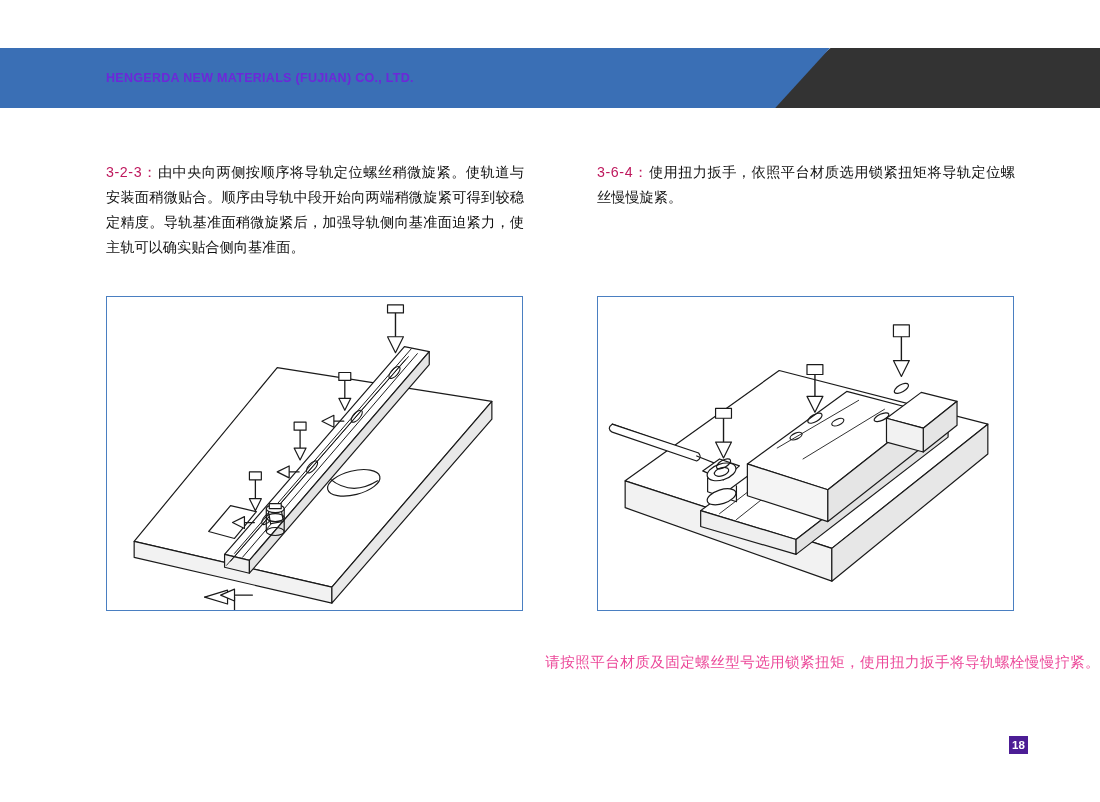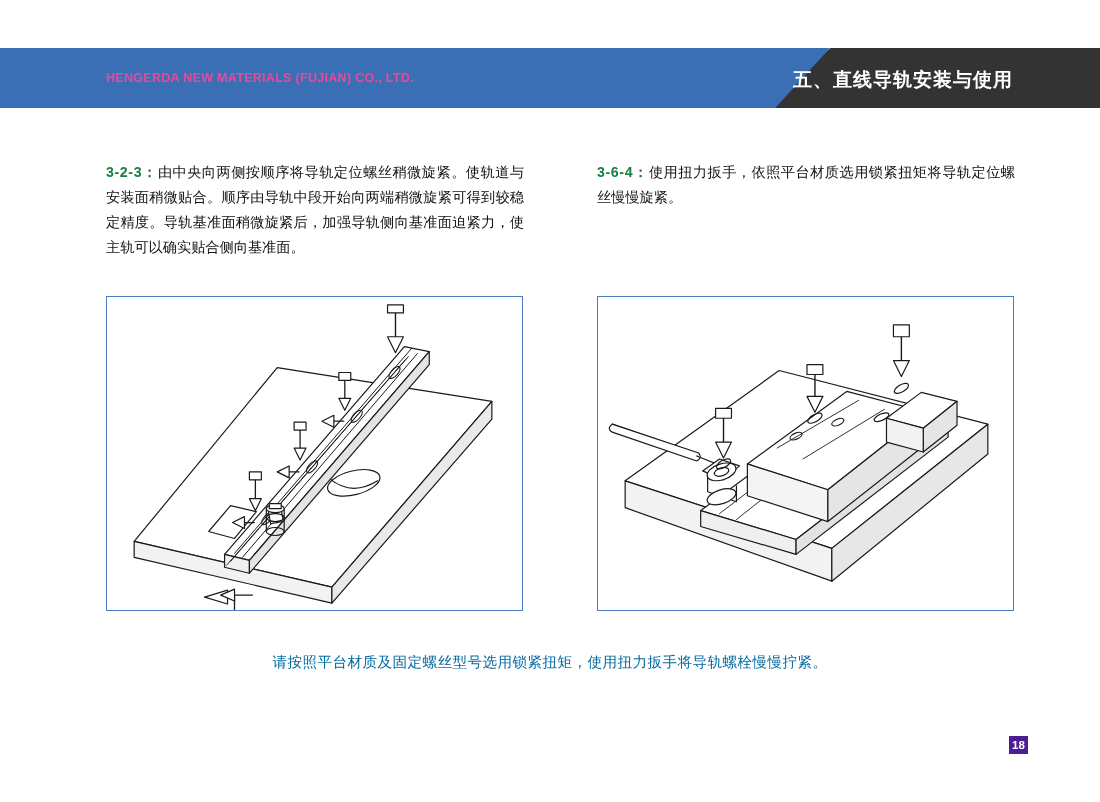--- a/index.html
+++ b/index.html
@@ -49,7 +49,7 @@
     top: 0;
     height: 60px;
     line-height: 60px;
-    color: #ec4899;
+    color: #6d28d9;
     font-size: 12.5px;
     font-weight: bold;
     letter-spacing: 0.3px;

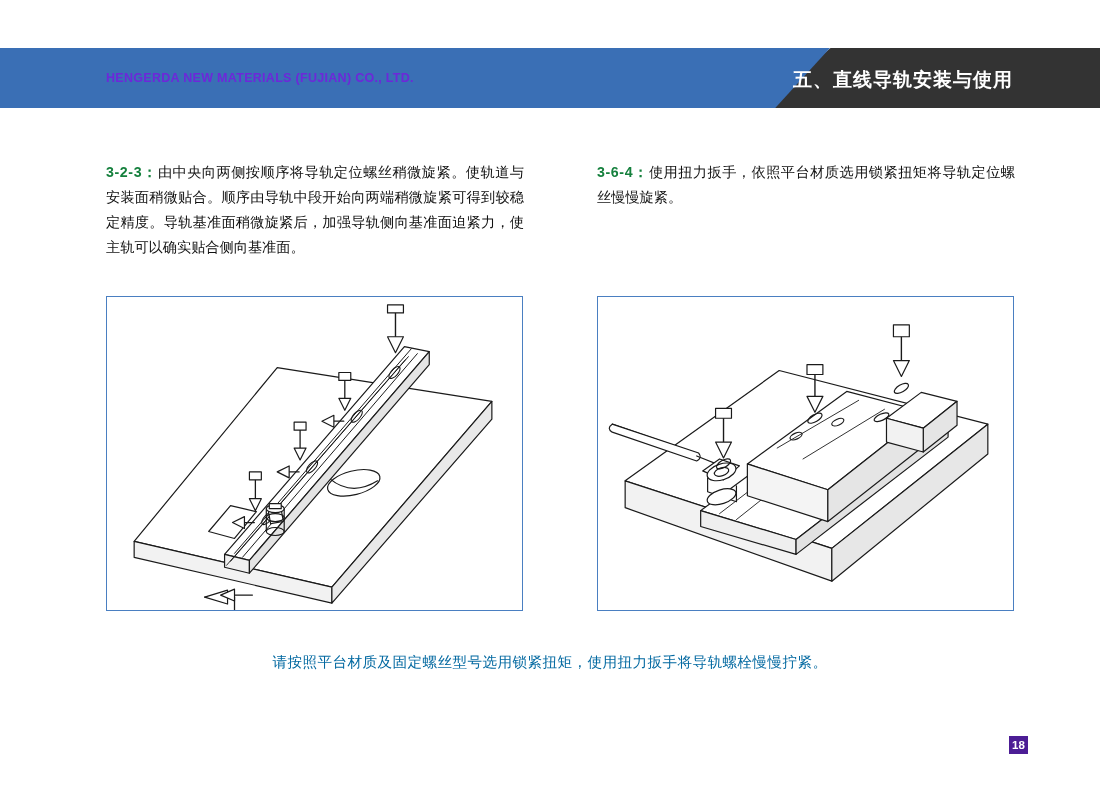--- a/index.html
+++ b/index.html
@@ -129,7 +129,6 @@
   <div class="header-right"></div>
   <div class="header-left"></div>
   <div class="company-name">HENGERDA NEW MATERIALS (FUJIAN) CO., LTD.</div>
-  <div class="chapter-title">五、直线导轨安装与使用</div>
 </div>
 
 <div class="para para-left">

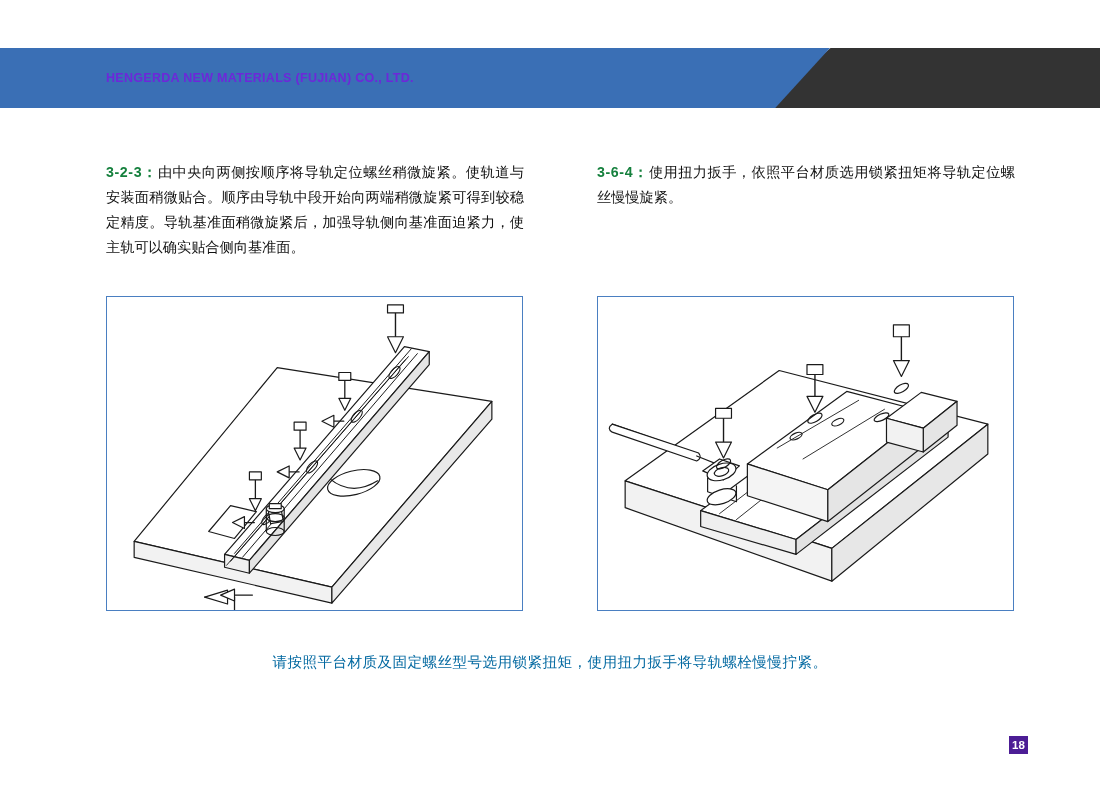--- a/index.html
+++ b/index.html
@@ -79,9 +79,8 @@
   .para-left  { left: 106px; top: 160px; width: 418px; }
   .para-right { left: 597px; top: 160px; width: 418px; }
   .step-label {
-    color: #15803d;
+    color: #be185d;
     letter-spacing: 0.6px;
-    font-weight: bold;
   }
 
   

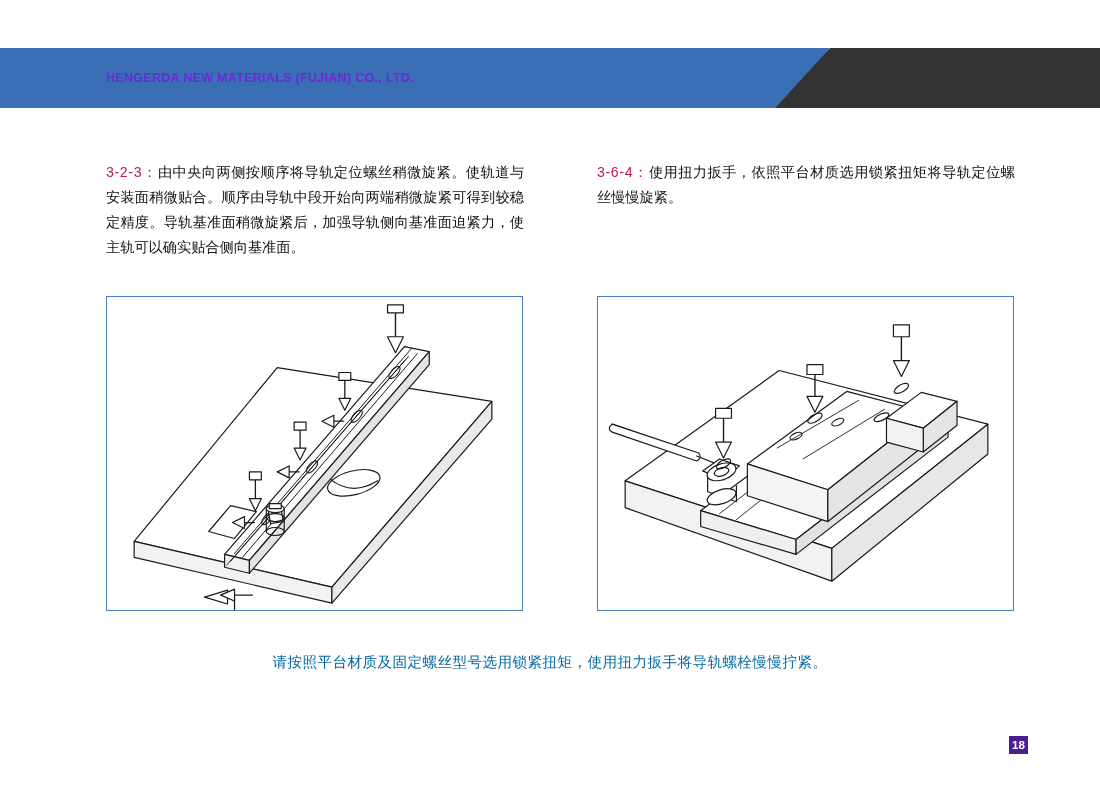--- a/index.html
+++ b/index.html
@@ -100,8 +100,8 @@
     top: 653px;
     left: 0;
     width: 1100px;
-    text-align: center;
-    color: #0369a1;
+    text-align: right;
+    color: #ec4899;
     font-size: 14.6px;
     letter-spacing: 0.4px;
   }

